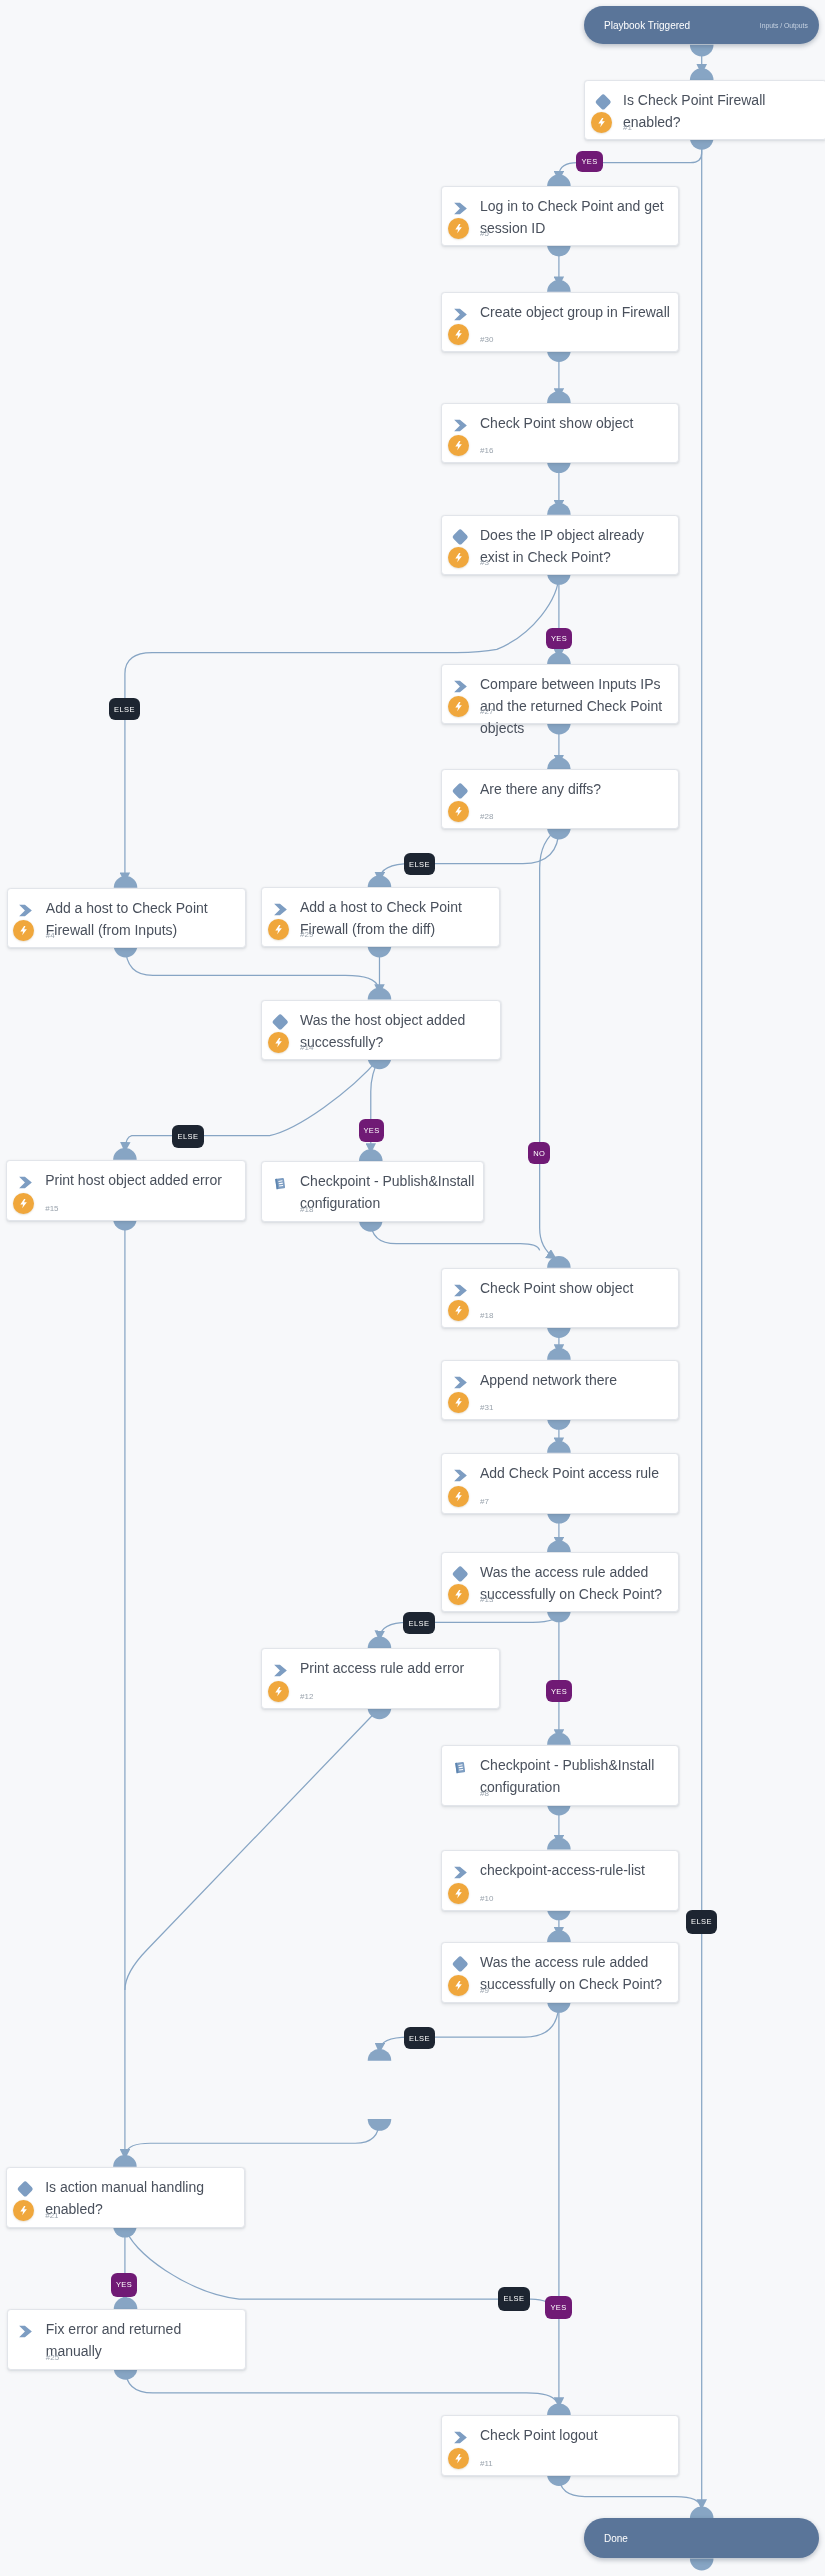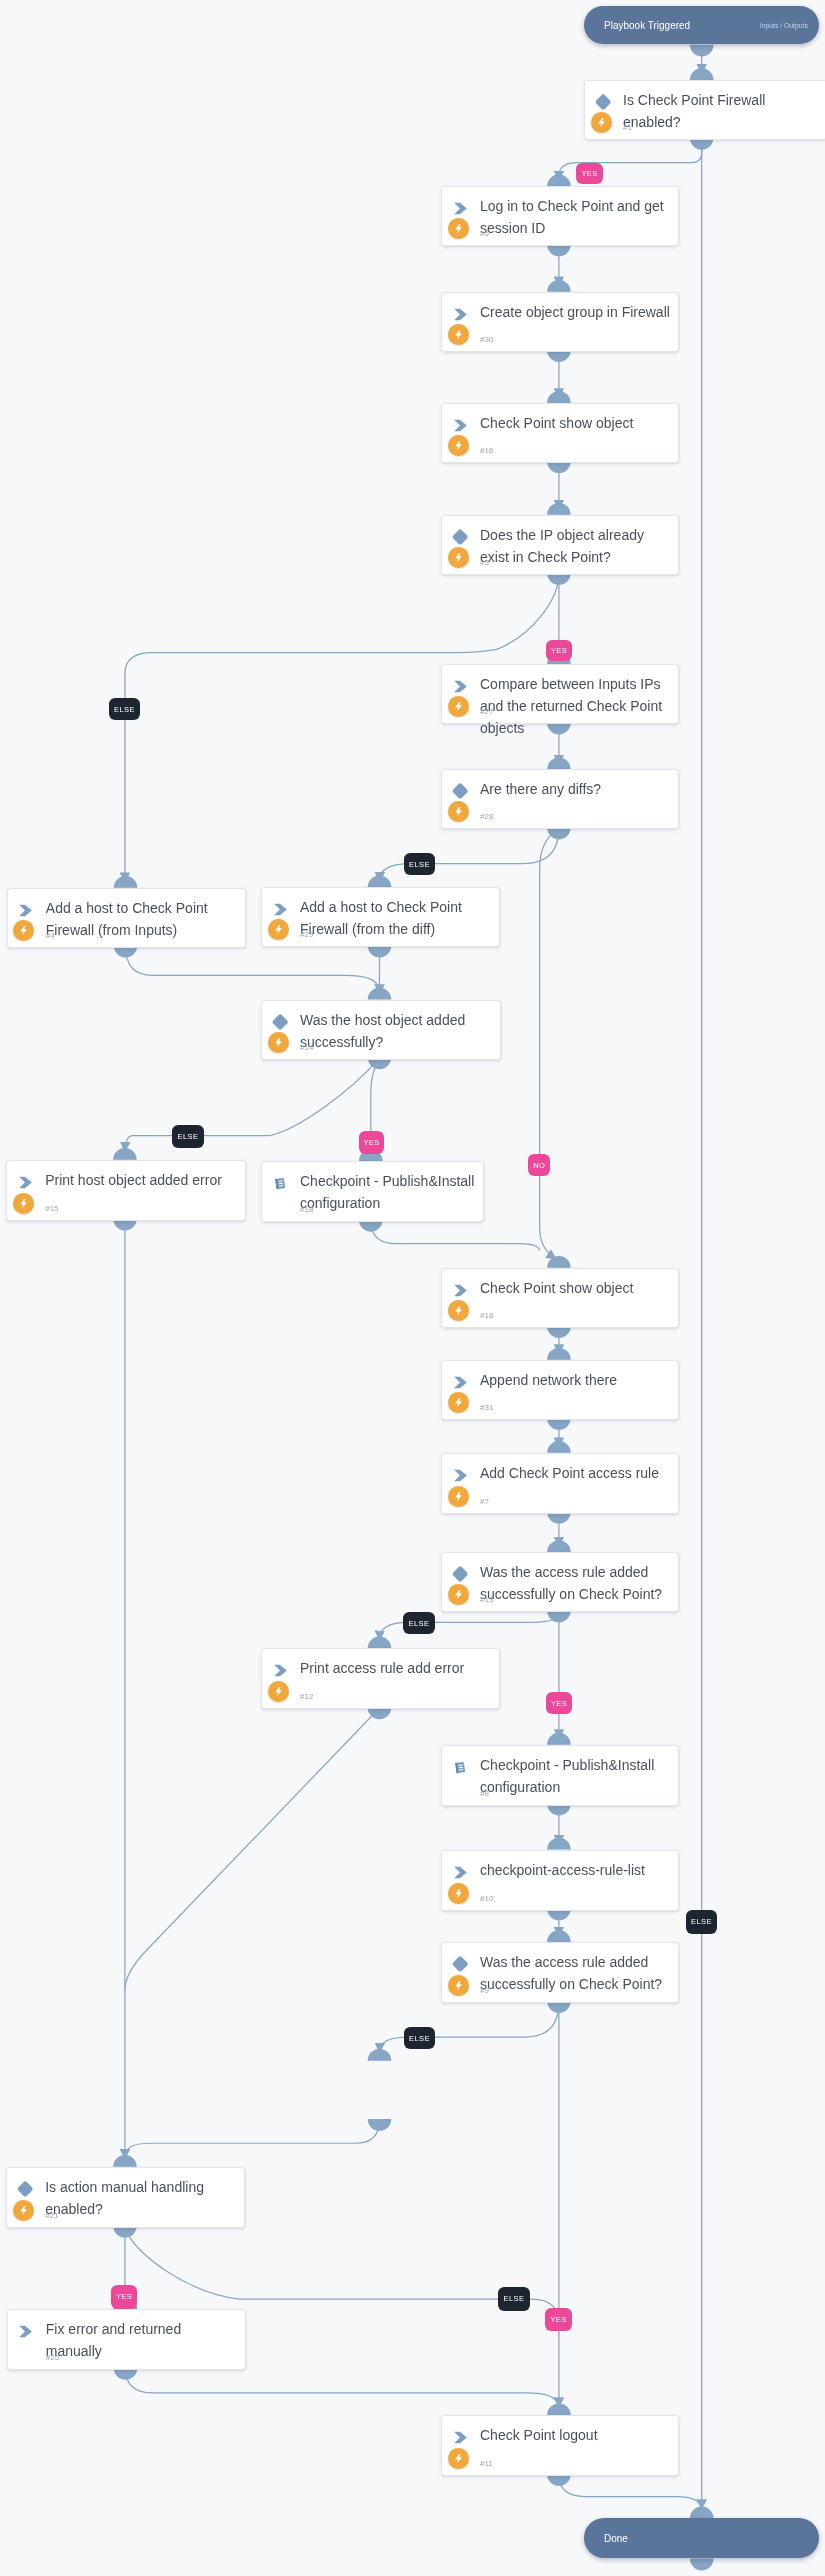--- a/index.html
+++ b/index.html
@@ -19,7 +19,7 @@
   .pill .pill-link{font-size:6.8px;color:#c7d3e2;margin-left:auto;padding-right:11.2px;cursor:pointer;}
   .badge{position:absolute;z-index:3;border-radius:6.2px;display:flex;align-items:center;justify-content:center;
          font-size:7.5px;letter-spacing:0.4px;color:#fff;}
-  .b-yes,.b-no{background:#ec4899;margin-top:12px;}
+  .b-yes,.b-no{background:#701a75;}
   .b-else{background:#1d2531;}
 </style>
 </head>

